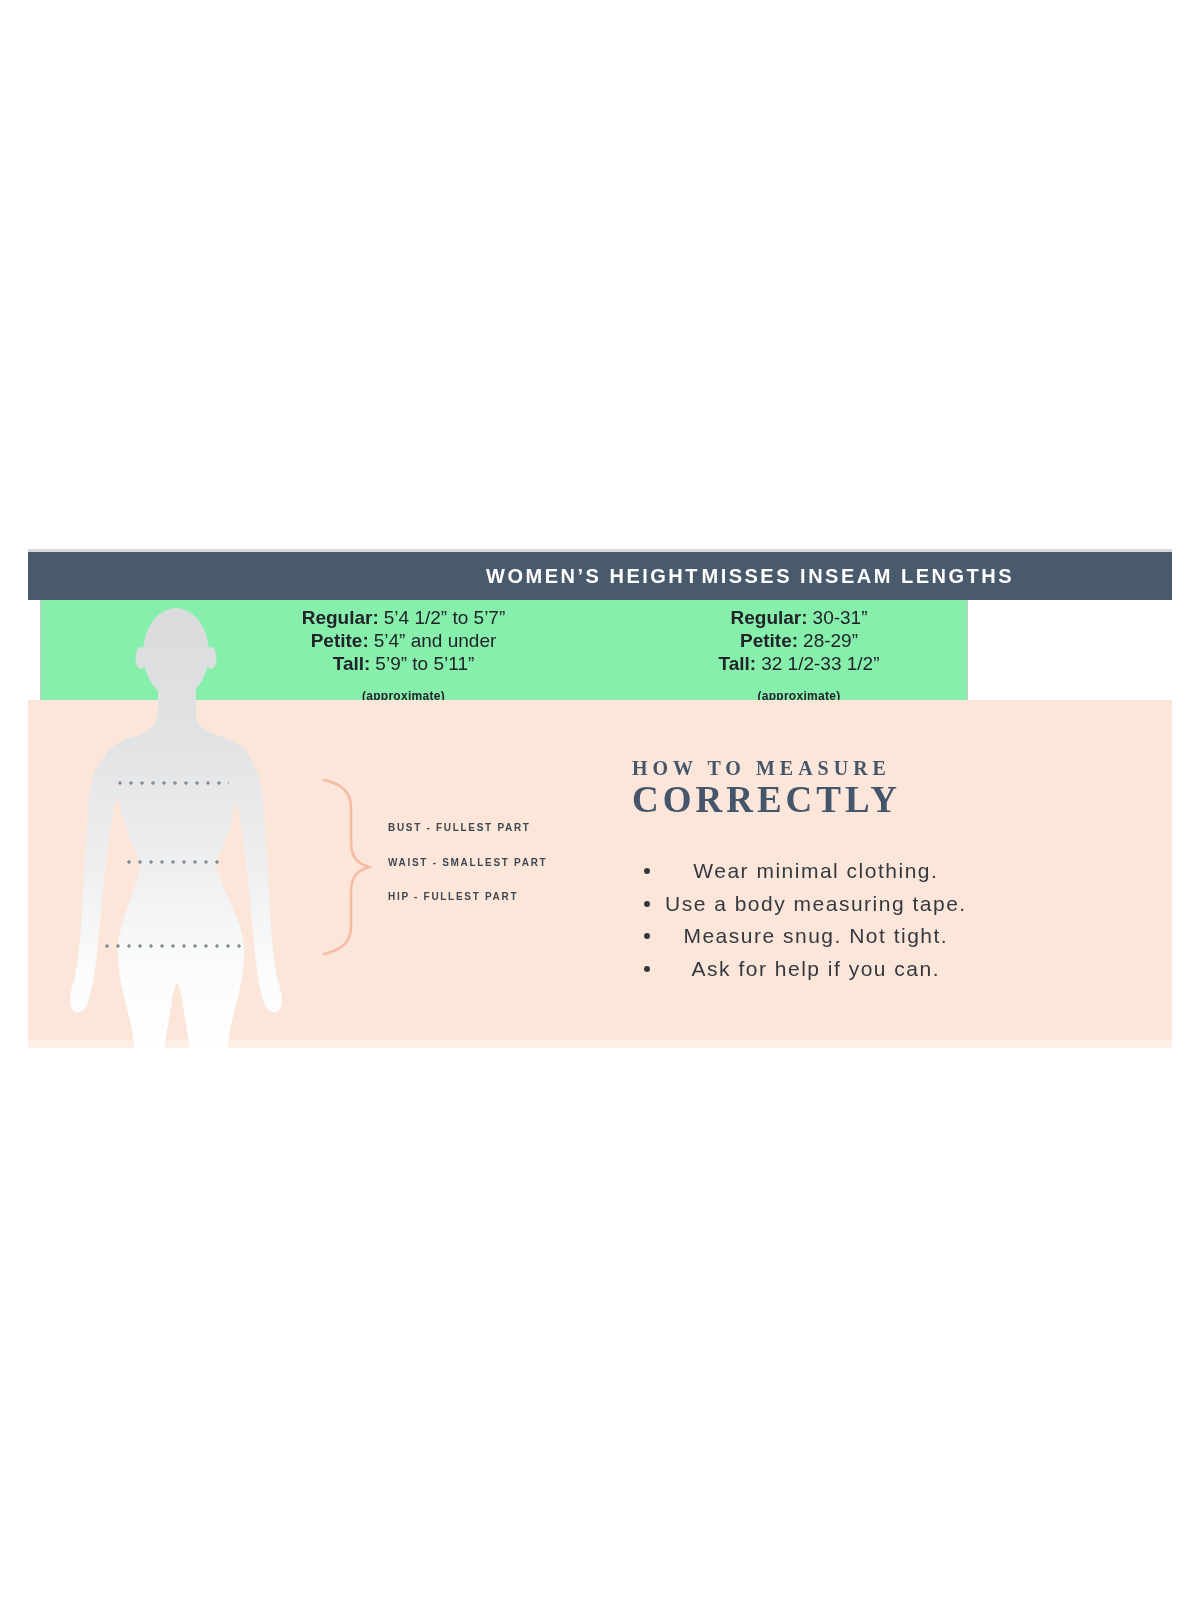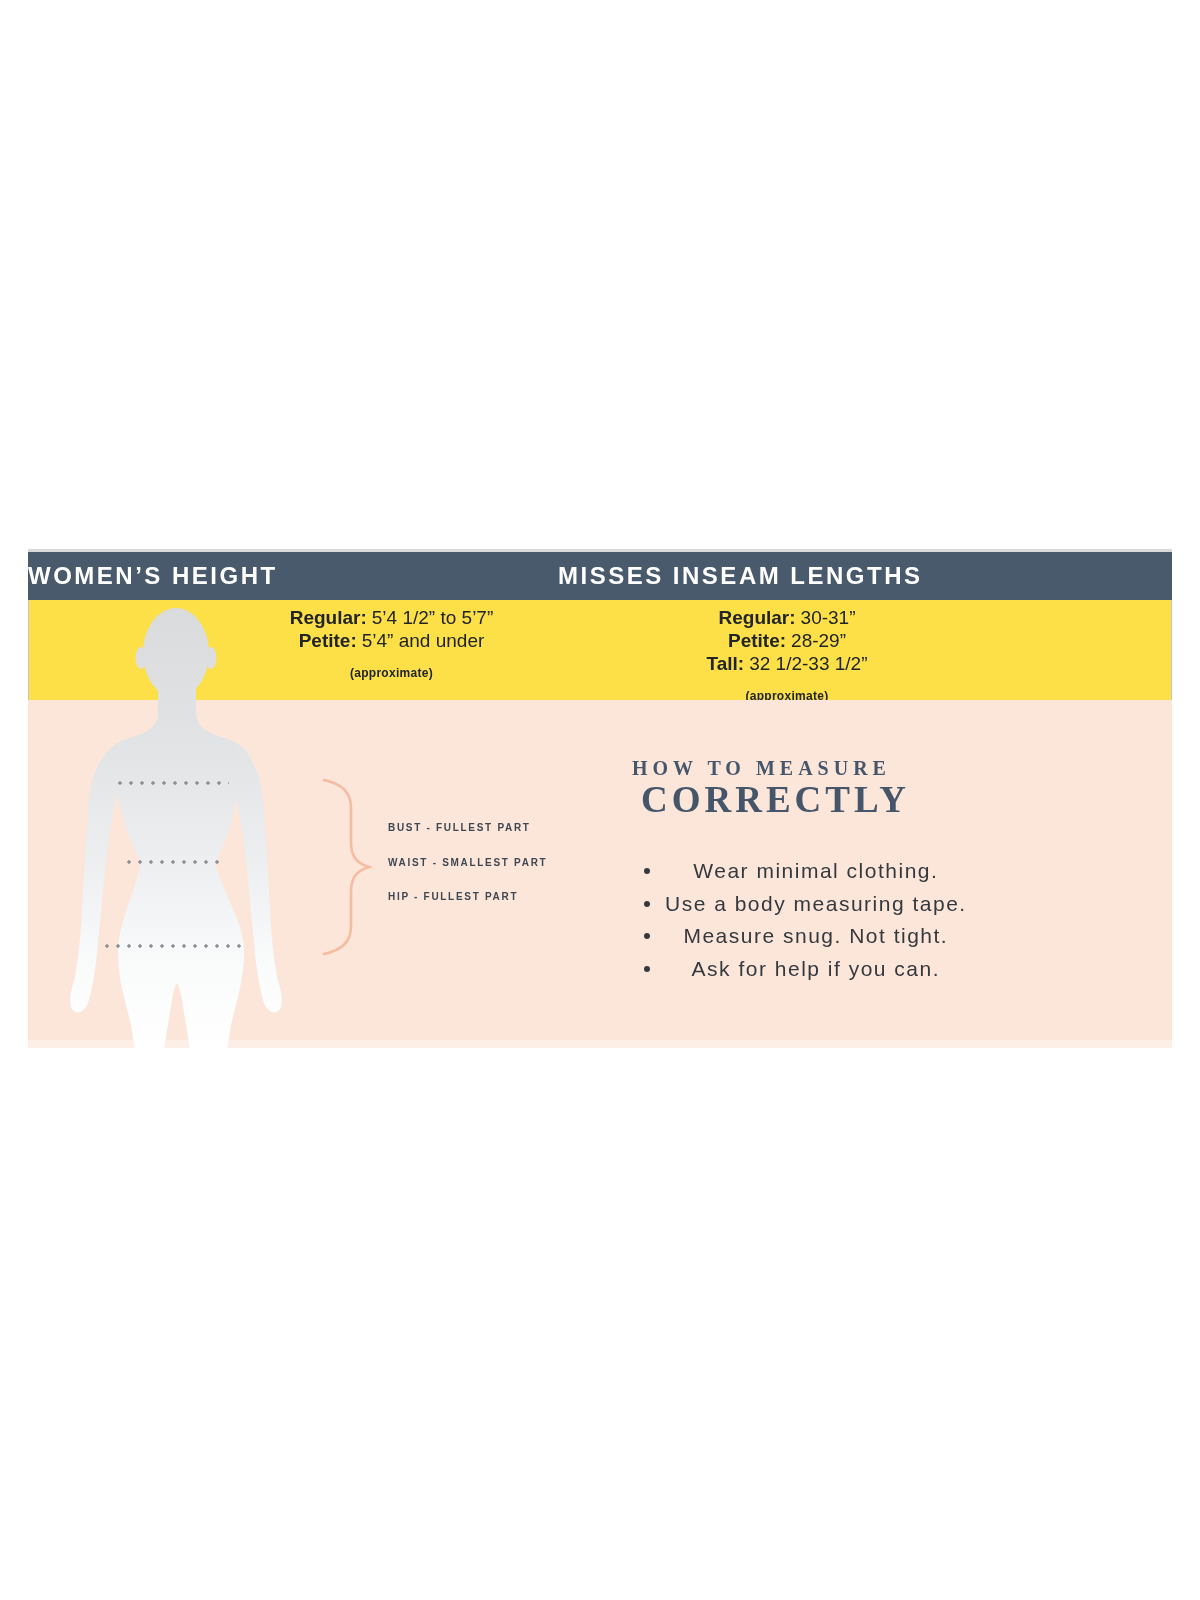--- a/index.html
+++ b/index.html
@@ -11,8 +11,8 @@
   .top-rule{position:absolute;left:28px;top:549px;width:1144px;height:3px;background:#d8d9da;}
   
   .header-bar{position:absolute;left:28px;top:552px;width:1144px;height:48px;background:#495a6c;}
-  .hcol{position:absolute;top:0;height:48px;line-height:48px;text-align:left;
-        color:#ffffff;font-weight:bold;font-size:24px;letter-spacing:2.5px;}
+  .hcol{position:absolute;top:0;height:48px;line-height:48px;text-align:right;
+        color:#ffffff;font-weight:bold;font-size:20px;letter-spacing:2.5px;}
   .hcol1{left:0;width:672px;}
   .hcol2{left:530px;width:456px;}
   

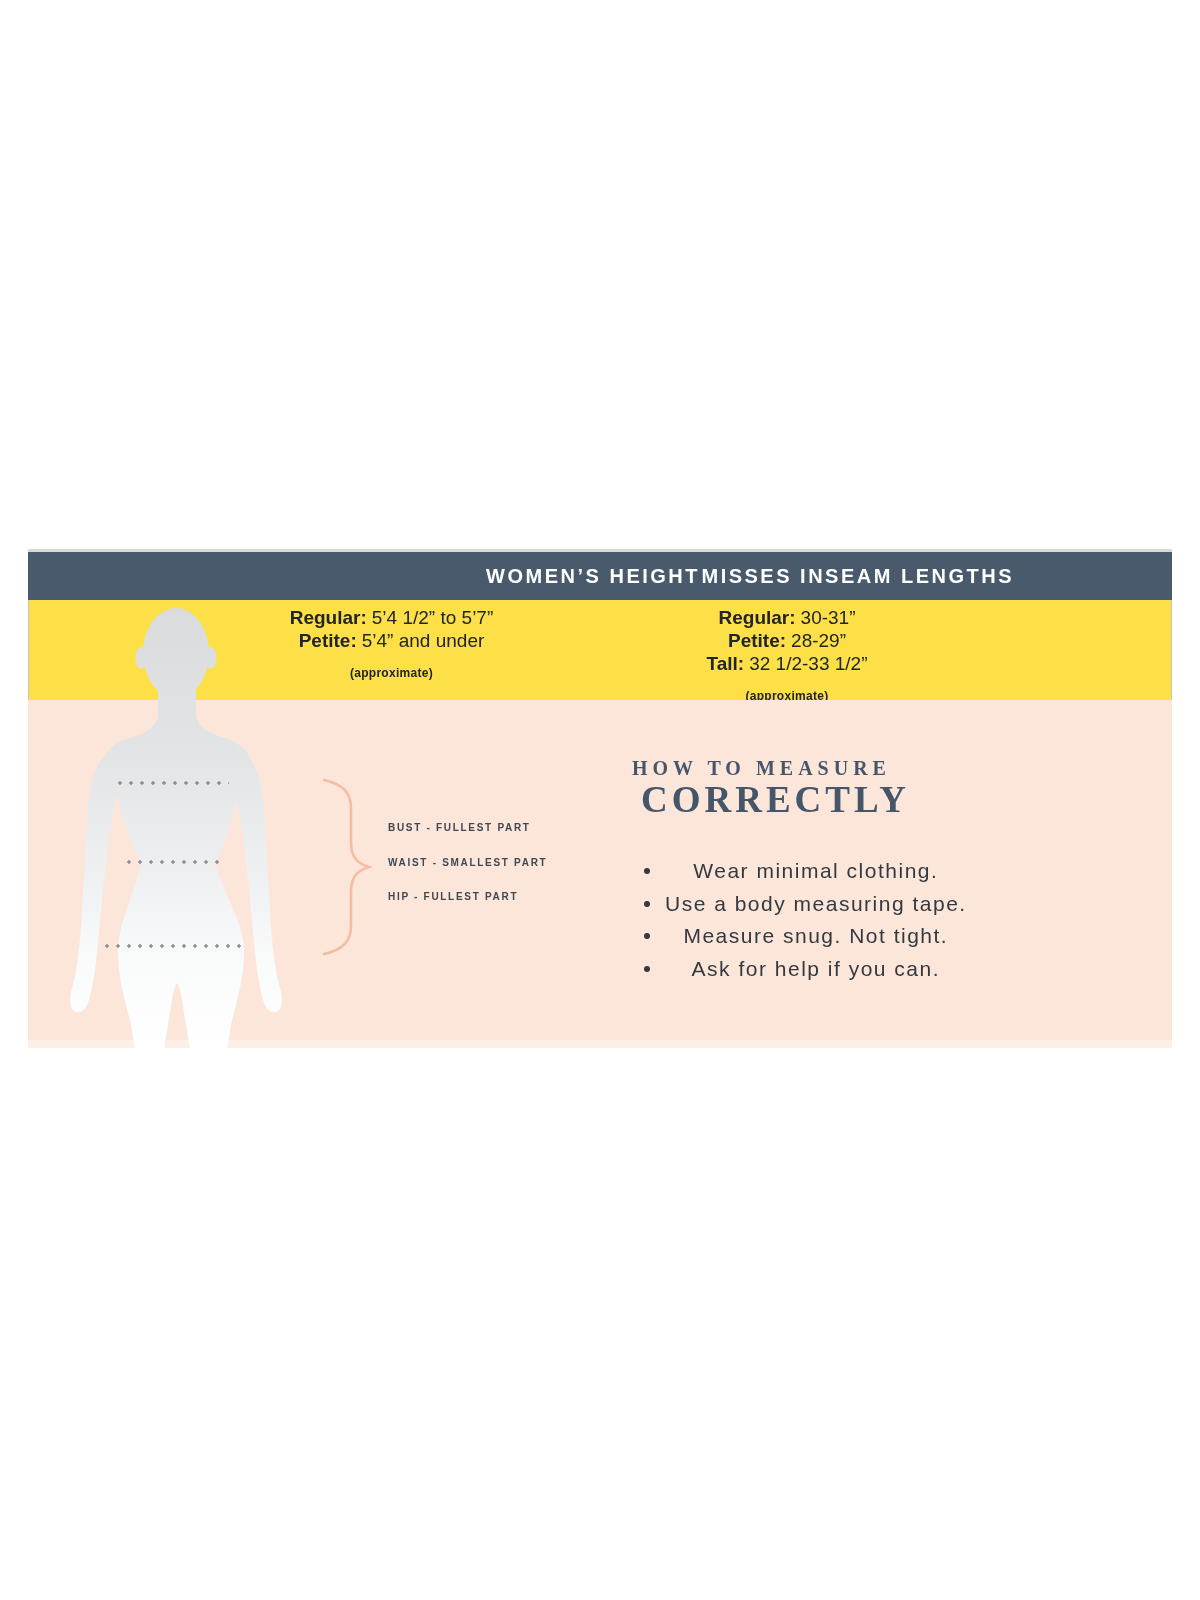--- a/index.html
+++ b/index.html
@@ -16,7 +16,7 @@
   .hcol1{left:0;width:672px;}
   .hcol2{left:530px;width:456px;}
   
-  .strip{position:absolute;left:28px;top:600px;width:1144px;height:100px;background:#fde047;
+  .strip{position:absolute;left:40px;top:600px;width:928px;height:100px;background:#86efac;
          border-left:1px solid #c4c6c8;border-right:1px solid #c4c6c8;box-sizing:border-box;}
   .scol{position:absolute;top:6px;text-align:center;color:#212429;}
   .scol1{left:90px;width:545px;}

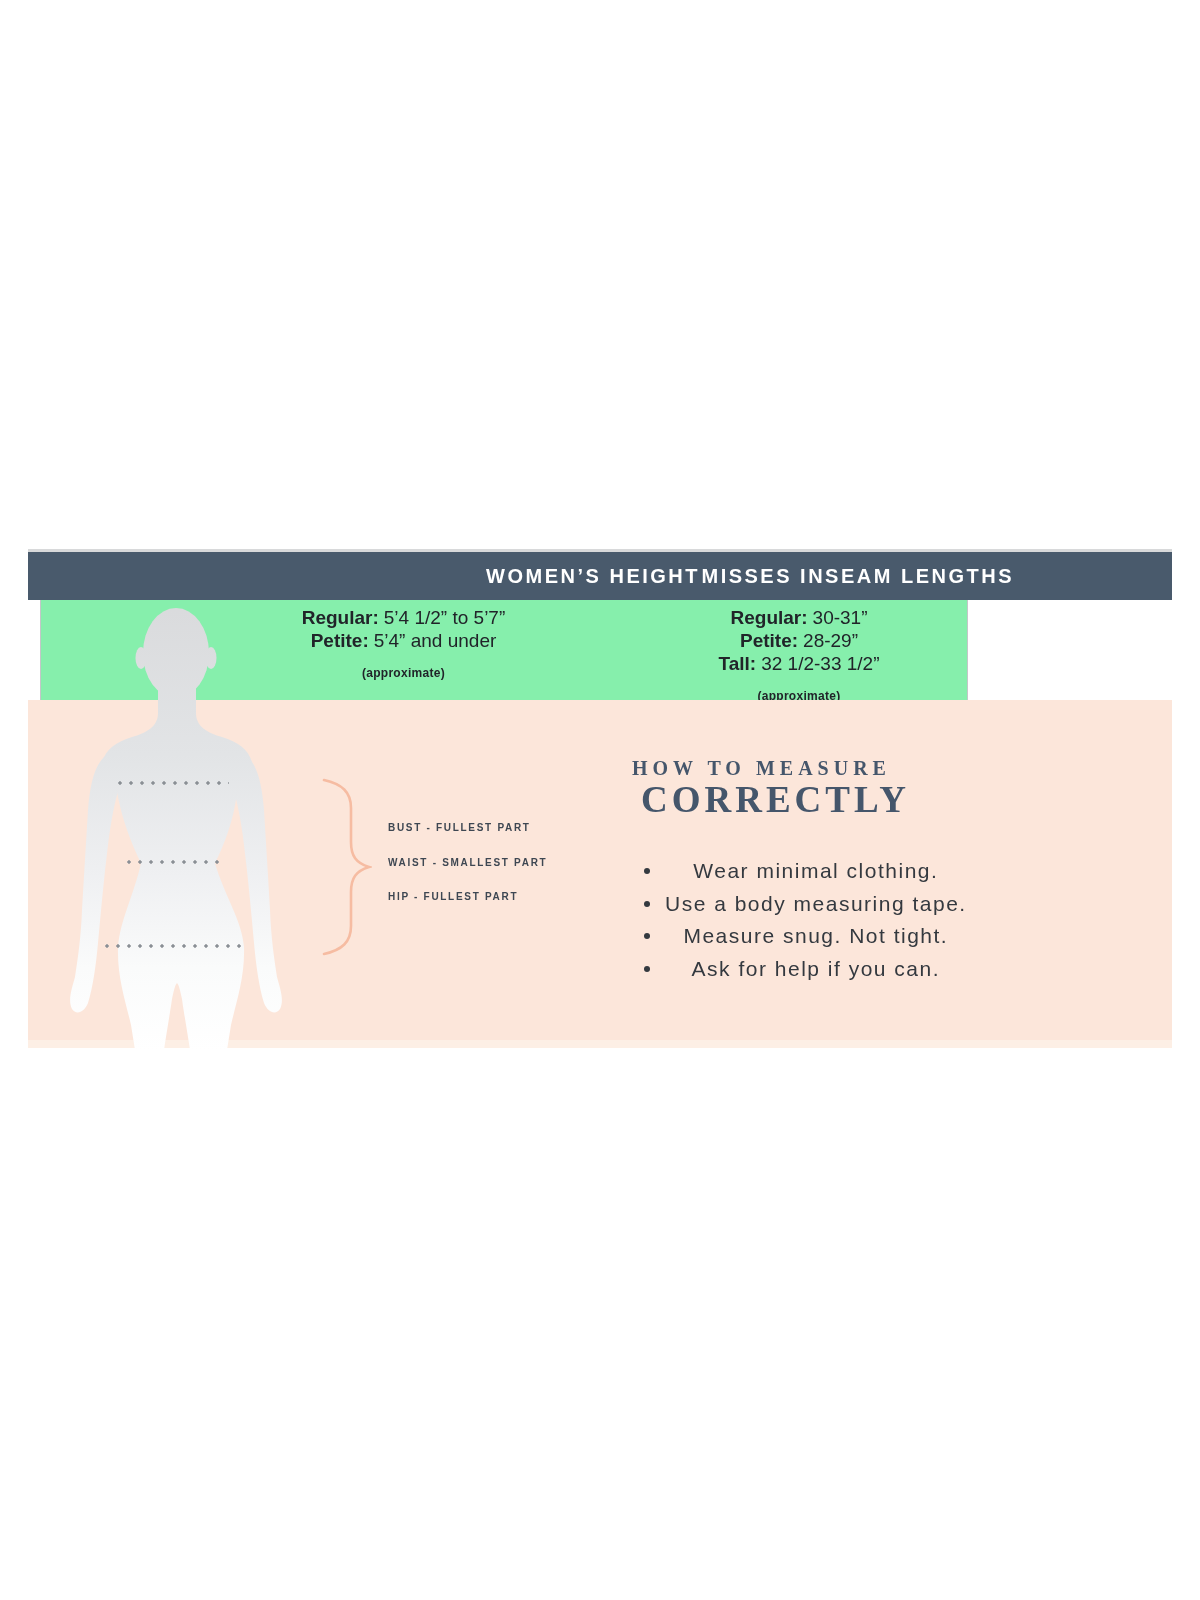--- a/index.html
+++ b/index.html
@@ -69,6 +69,9 @@
       </div>
       <div class="srow">
         <span class="slabel">Petite:</span><span class="sval">5’4” and under</span>
+      </div>
+      <div class="srow">
+        <span class="slabel">Tall:</span><span class="sval">5’9” to 5’11”</span>
       </div>
       <div class="snote">(approximate)</div>
     </div>

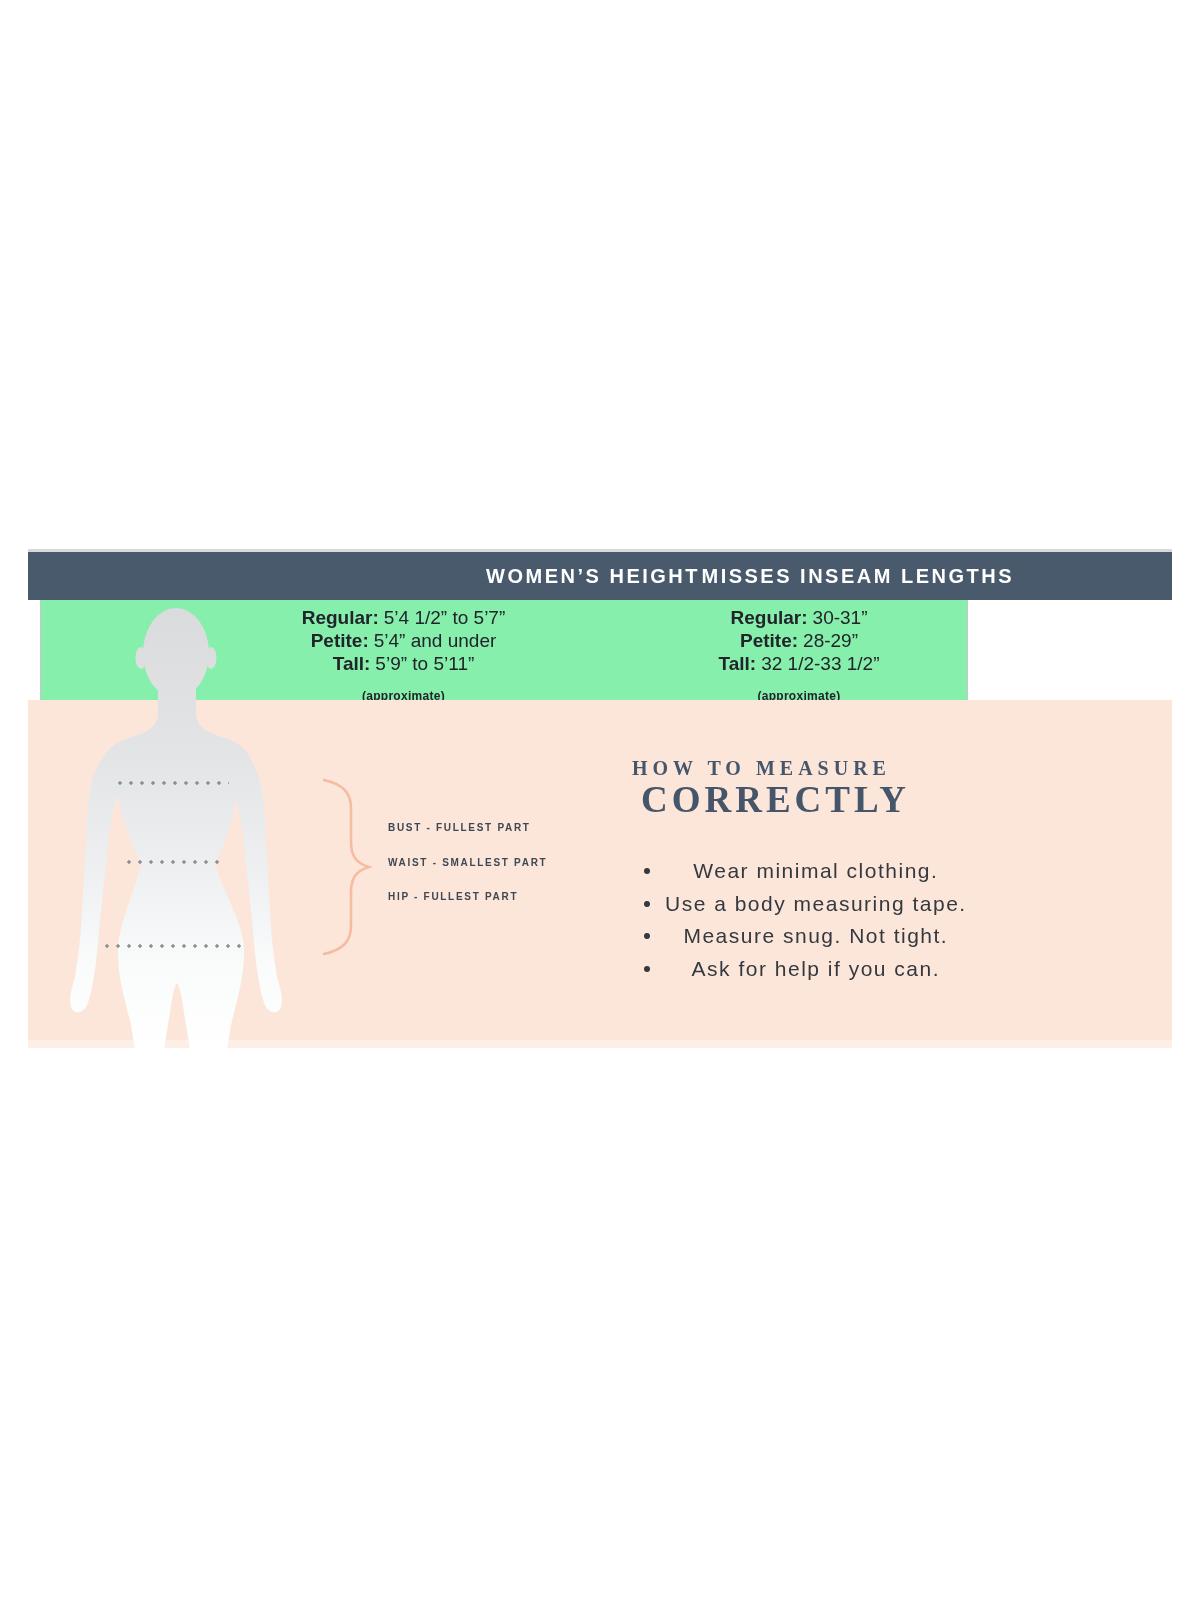--- a/index.html
+++ b/index.html
@@ -43,7 +43,7 @@
   .howto{position:absolute;left:632px;top:756px;z-index:3;color:#45566b;
          font-family:"Liberation Serif",serif;}
   .howto-line1{font-size:20px;font-weight:bold;letter-spacing:5px;line-height:24px;white-space:nowrap;}
-  .howto-line2{font-size:37px;font-weight:bold;letter-spacing:4px;line-height:40px;white-space:nowrap;margin-left:9px;}
+  .howto-line2{font-size:37px;font-weight:bold;letter-spacing:4px;line-height:40px;white-space:nowrap;}
   .tips{position:absolute;left:640px;top:855px;margin:0;padding:0;list-style:none;z-index:3;text-align:center;}
   .tips li{position:relative;padding-left:25px;font-size:21px;letter-spacing:1.5px;
            line-height:32.5px;color:#34393f;white-space:nowrap;}

